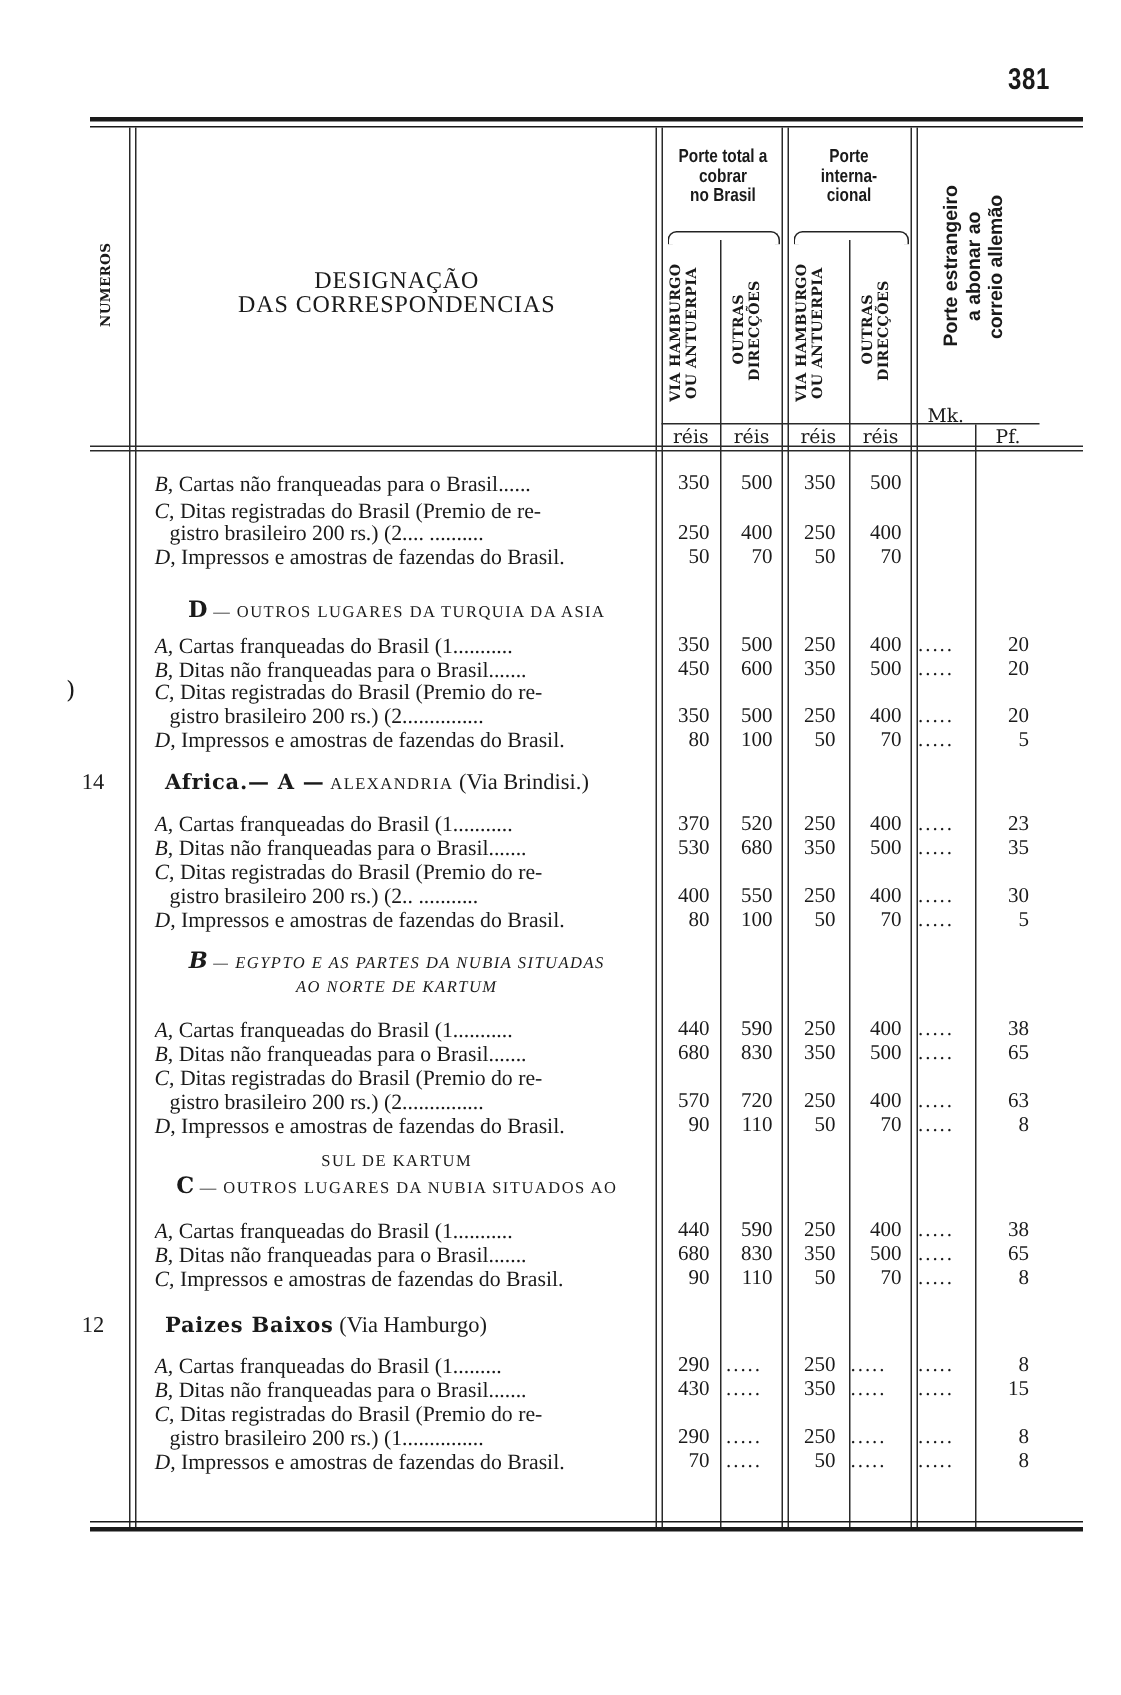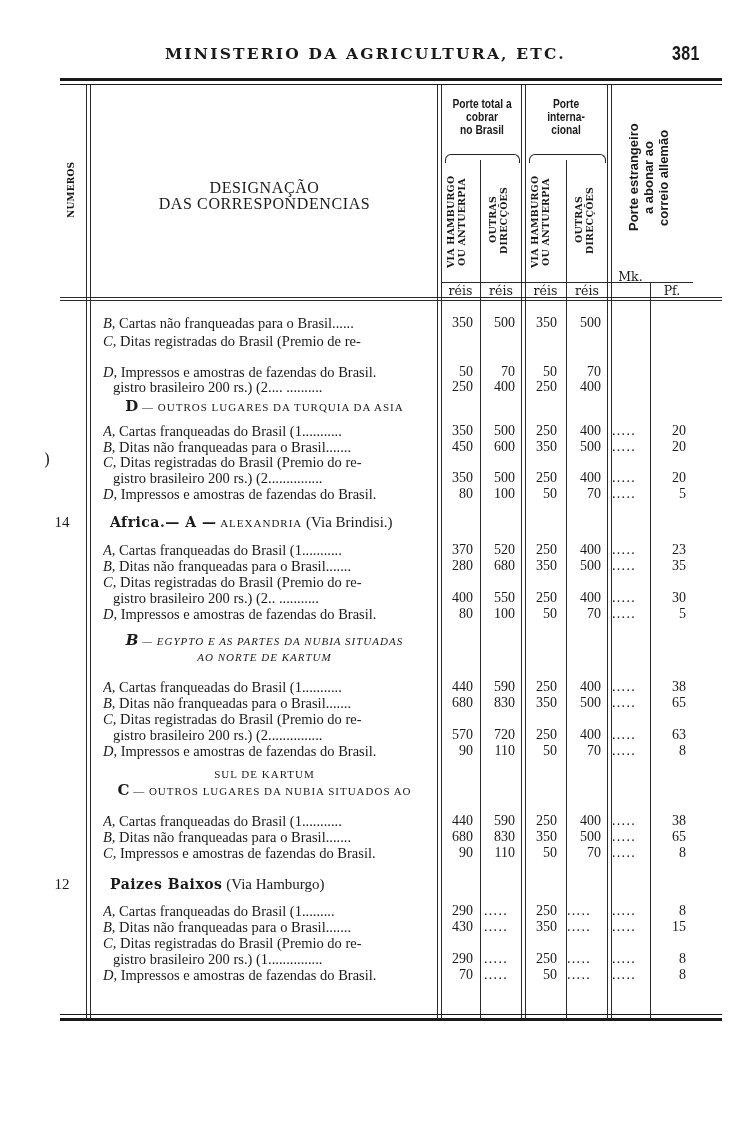--- a/index.html
+++ b/index.html
@@ -48,7 +48,6 @@
 <body>
 
 <div class="abs running-head">
-  <span class="running-title">MINISTERIO DA AGRICULTURA, ETC.</span>
   <span class="page-number">381</span>
 </div>
 

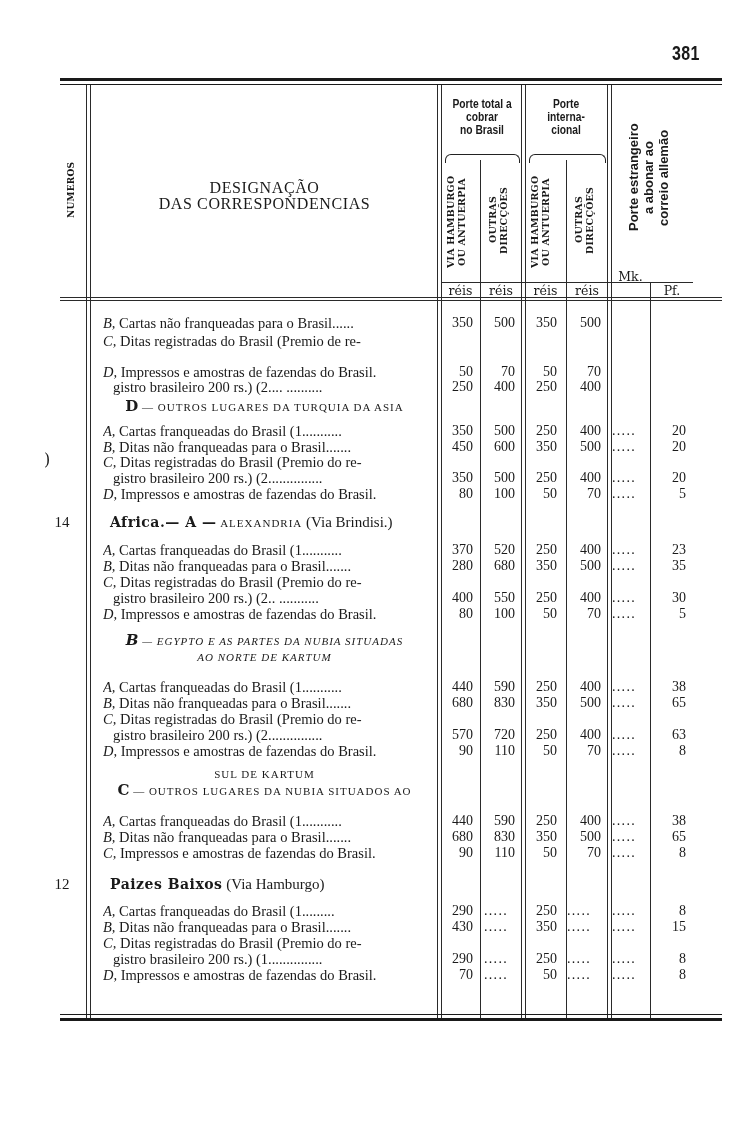--- a/index.html
+++ b/index.html
@@ -146,7 +146,7 @@
       <div class="num c5"></div>
       <div class="num c6"></div>
     </div>
-    <div class="row" style="top: 348px; margin-top: 31px;">
+    <div class="row" style="top: 348px;">
       <div class="desc cont"><span class="it">gistro brasileiro</span><span> 200 rs.) (2.... ..........</span></div>
       <div class="num c1">250</div>
       <div class="num c2">400</div>

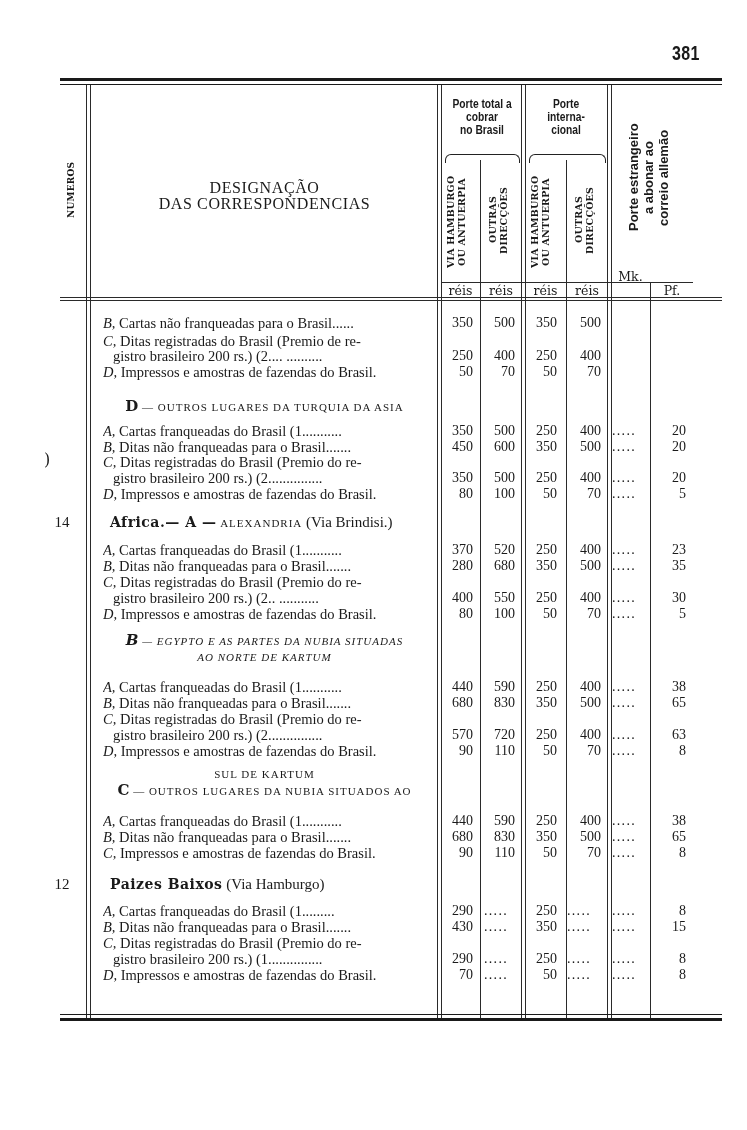--- a/index.html
+++ b/index.html
@@ -227,7 +227,7 @@
     </div>
     <div class="row" style="top: 558px;">
       <div class="desc"><span class="lead">B,</span> <span>Ditas não franqueadas para o Brasil.......</span></div>
-      <div class="num c1">280</div>
+      <div class="num c1">530</div>
       <div class="num c2">680</div>
       <div class="num c3">350</div>
       <div class="num c4">500</div>

